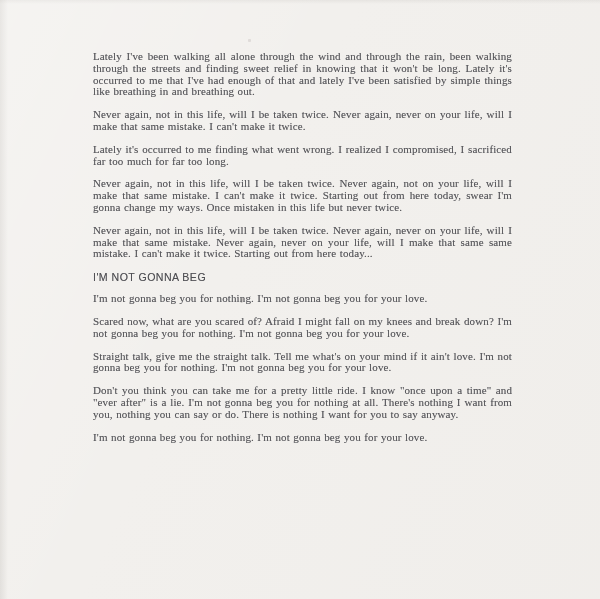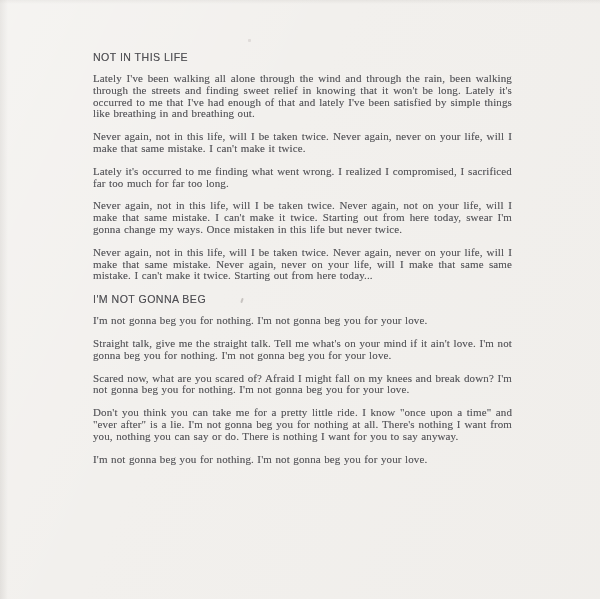--- a/index.html
+++ b/index.html
@@ -95,7 +95,6 @@
 <div class="lyrics-block">
 
   <section class="song-section-1">
-    <h2 class="song-title">NOT IN THIS LIFE</h2>
     <p class="lyrics-paragraph">Lately I've been walking all alone through the wind and through the rain, been walking through the streets and finding sweet relief in knowing that it won't be long. Lately it's occurred to me that I've had enough of that and lately I've been satisfied by simple things like breathing in and breathing out.</p>
     <p class="lyrics-paragraph">Never again, not in this life, will I be taken twice. Never again, never on your life, will I make that same mistake. I can't make it twice.</p>
     <p class="lyrics-paragraph">Lately it's occurred to me finding what went wrong. I realized I compromised, I sacrificed far too much for far too long.</p>

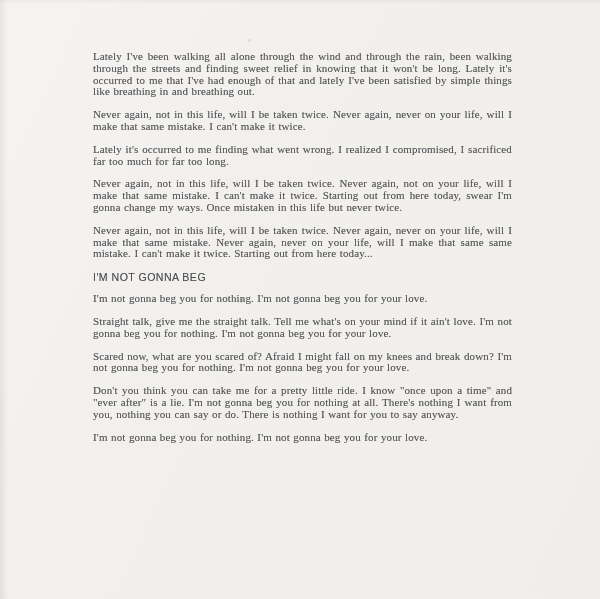--- a/index.html
+++ b/index.html
@@ -105,8 +105,8 @@
   <section class="song-section-2">
     <h2 class="song-title">I'M NOT GONNA BEG</h2>
     <p class="lyrics-paragraph">I'm not gonna beg you for nothing. I'm not gonna beg you for your love.</p>
+    <p class="lyrics-paragraph">Scared now, what are you scared of? Afraid I might fall on my knees and break down? I'm not gonna beg you for nothing. I'm not gonna beg you for your love.</p>
     <p class="lyrics-paragraph">Straight talk, give me the straight talk. Tell me what's on your mind if it ain't love. I'm not gonna beg you for nothing. I'm not gonna beg you for your love.</p>
-    <p class="lyrics-paragraph">Scared now, what are you scared of? Afraid I might fall on my knees and break down? I'm not gonna beg you for nothing. I'm not gonna beg you for your love.</p>
     <p class="lyrics-paragraph">Don't you think you can take me for a pretty little ride. I know "once upon a time" and "ever after" is a lie. I'm not gonna beg you for nothing at all. There's nothing I want from you, nothing you can say or do. There is nothing I want for you to say anyway.</p>
     <p class="lyrics-paragraph">I'm not gonna beg you for nothing. I'm not gonna beg you for your love.</p>
   </section>

